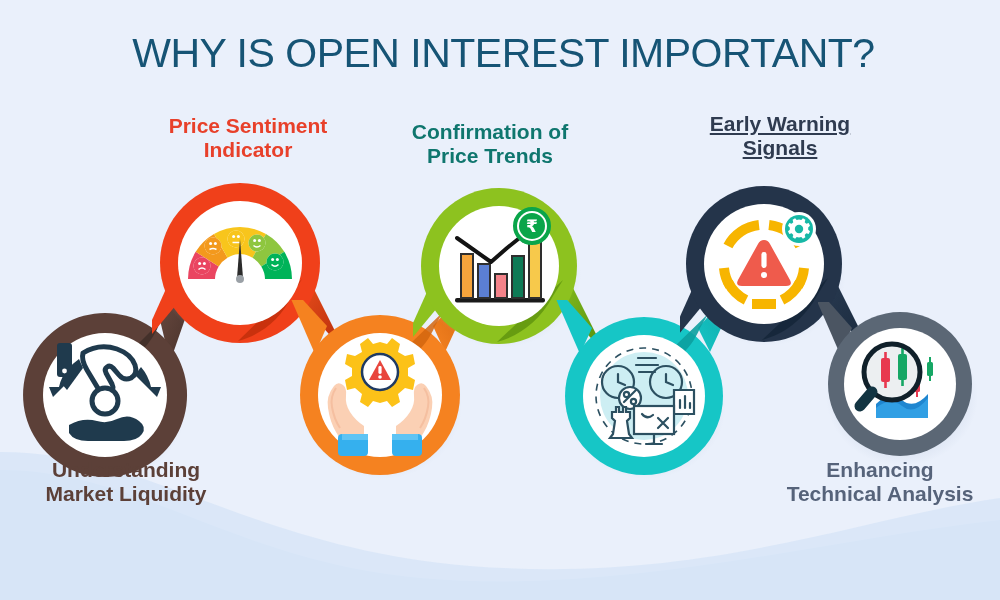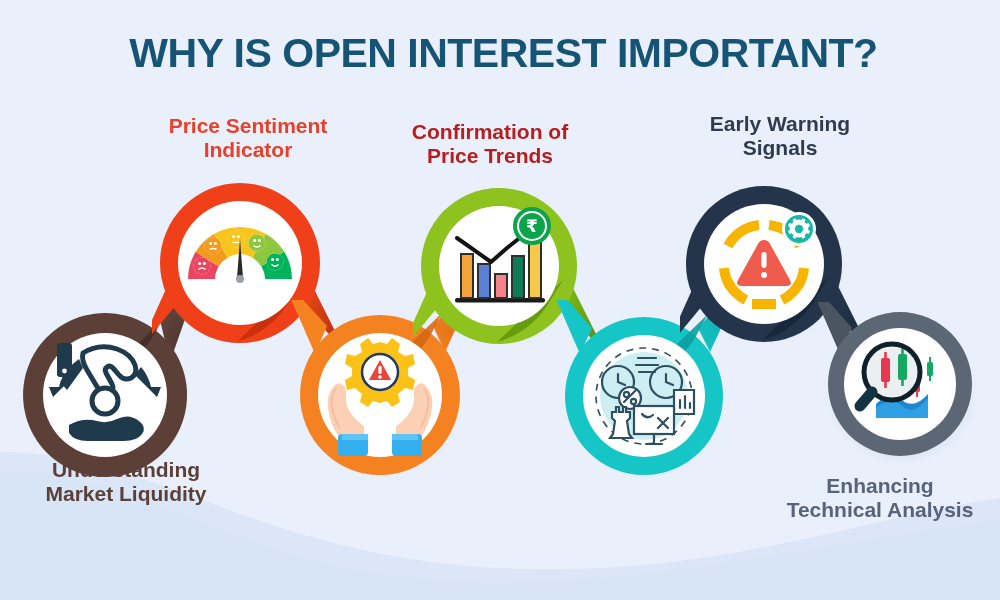--- a/index.html
+++ b/index.html
@@ -15,7 +15,7 @@
   .title{
     position:absolute; left:0; right:0; top:30px;
     text-align:center;
-    font-size:41px; font-weight:bold; letter-spacing:-0.5px;
+    font-size:41px; font-weight:normal; letter-spacing:-0.5px;
     color:#165475;
     font-family:"Liberation Sans", sans-serif;
     padding-left:7px;

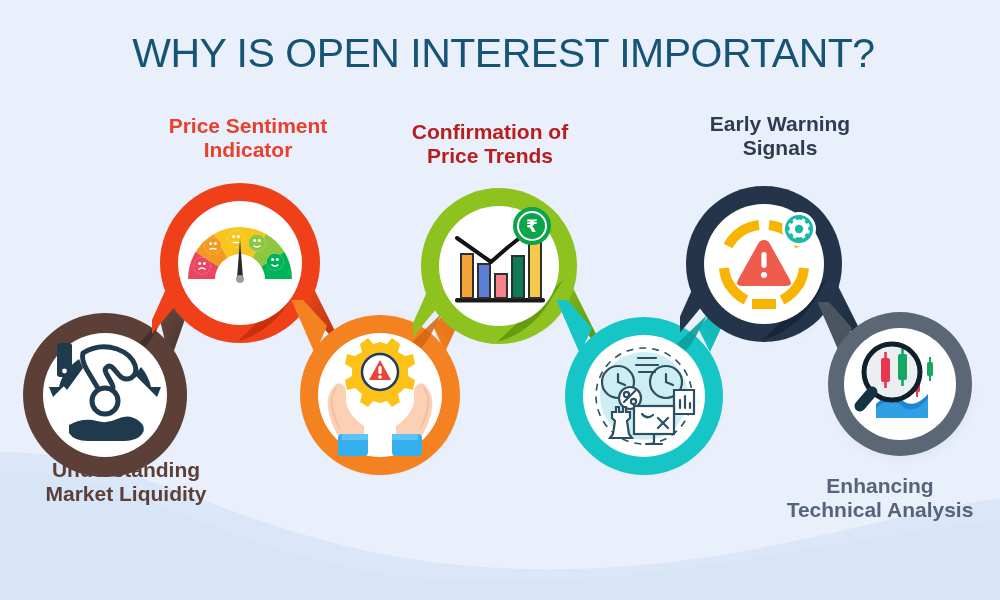--- a/index.html
+++ b/index.html
@@ -238,7 +238,7 @@
       </g>
     </svg>
   </div>
-  <div class="label" style="left: 370px; top: 120px; width: 240px; color: #b91c1c;">Confirmation of
+  <div class="label" style="left: 370px; top: 120px; width: 240px; color: #0f766e;">Confirmation of
 Price Trends</div>
 
   <div class="node" style="left:548px;top:300px;">

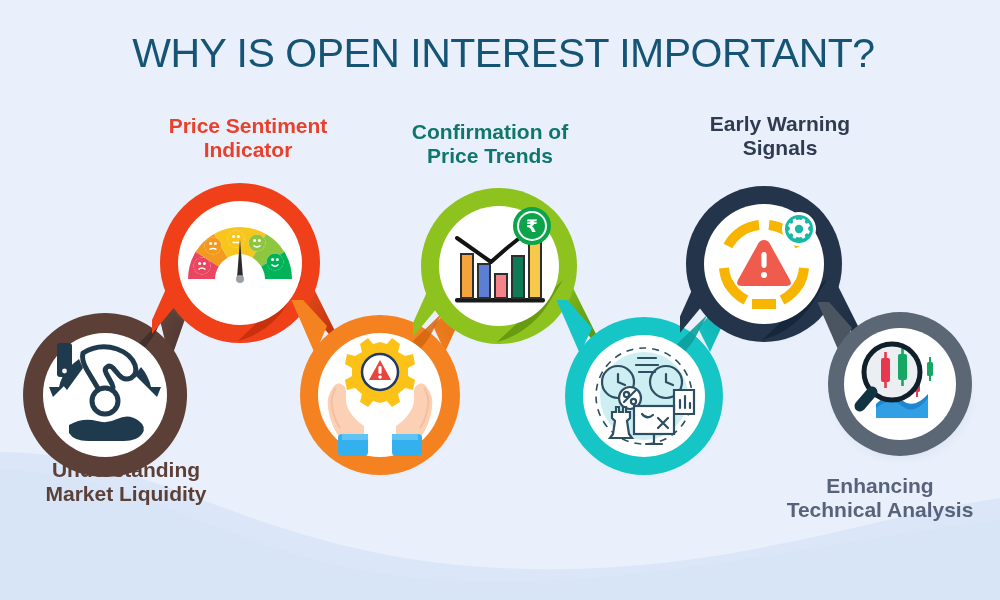--- a/index.html
+++ b/index.html
@@ -333,7 +333,7 @@
       </g>
     </svg>
   </div>
-  <div class="label" style="left: 655px; top: 112px; width: 250px; color: rgb(47, 59, 80);">Early Warning
+  <div class="label" style="left: 655px; top: 112px; width: 250px; color: rgb(47, 59, 80); text-decoration: underline;">Early Warning
 Signals</div>
 
   <div class="node" style="left:818px;top:302px;">

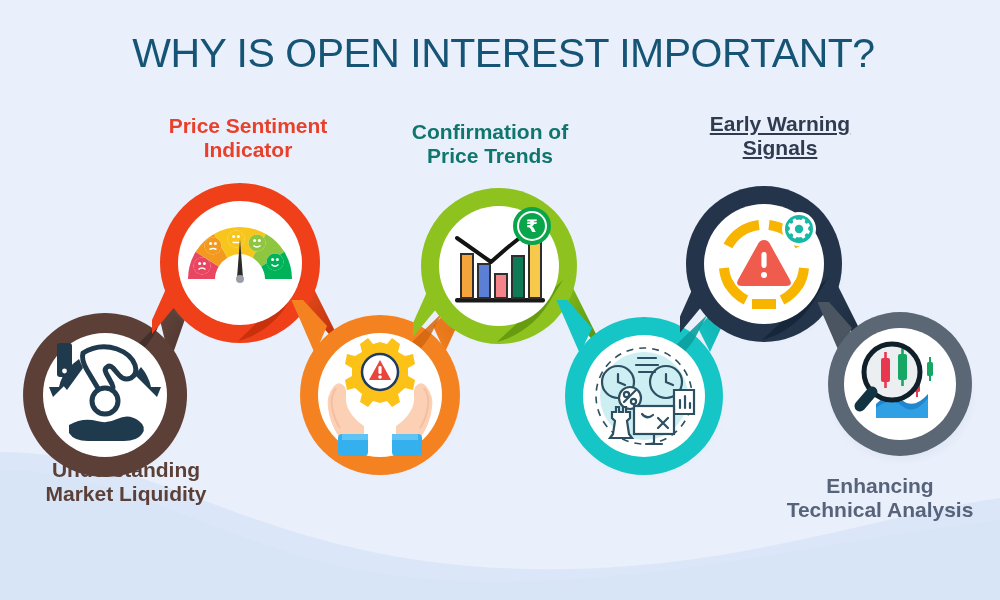--- a/index.html
+++ b/index.html
@@ -372,7 +372,7 @@
       </g>
     </svg>
   </div>
-  <div class="label" style="left: 760px; top: 474px; width: 240px; color: rgb(86, 99, 122);">Enhancing
+  <div class="label" style="left: 760px; top: 458px; width: 240px; color: rgb(86, 99, 122);">Enhancing
 Technical Analysis</div>
 
   <div class="title" style="color: rgb(22, 84, 117);">WHY IS OPEN INTEREST IMPORTANT?</div>

